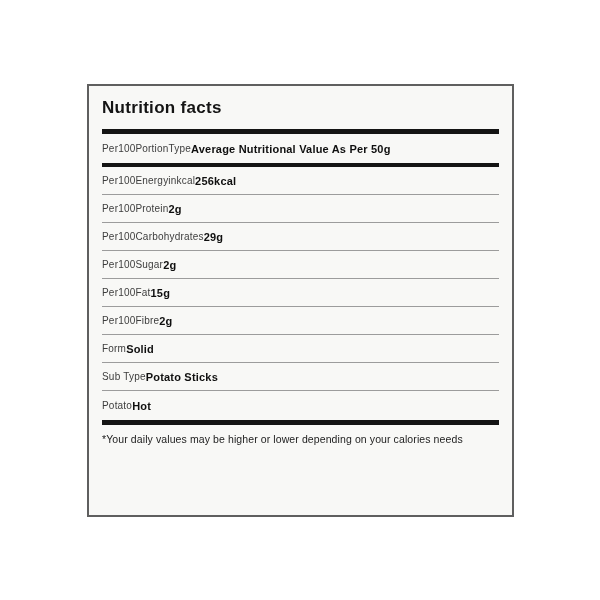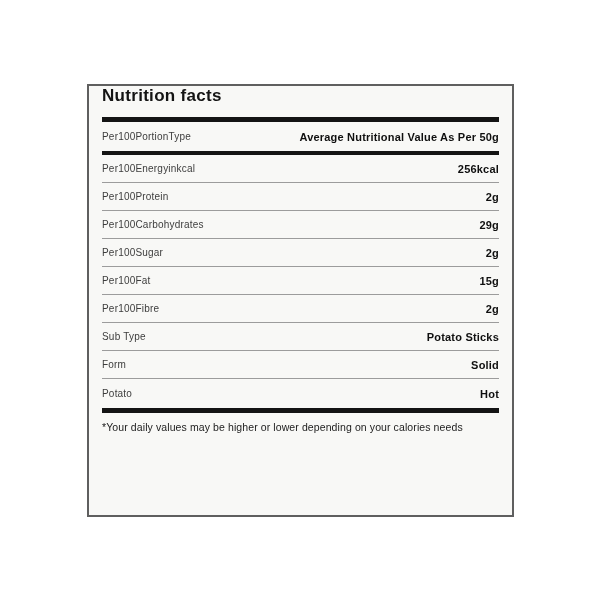--- a/index.html
+++ b/index.html
@@ -34,6 +34,7 @@
     font-weight: 700;
     color: #141414;
     letter-spacing: 0.3px;
+    padding-top: 12px;
     height: 31px;
   }
   .bar {

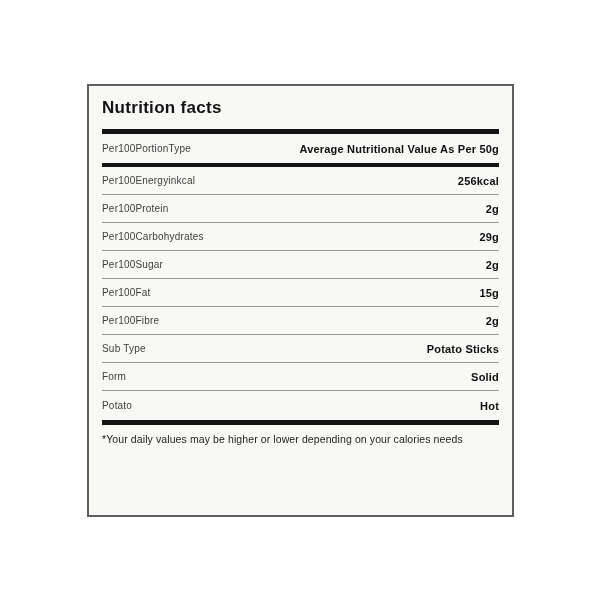--- a/index.html
+++ b/index.html
@@ -48,7 +48,7 @@
     height: 27px;
     display: flex;
     align-items: center;
-    justify-content: space-between;
+    justify-content: flex-start;
     border-bottom: 1px solid #9c9c9c;
   }
   .row.no-sep {

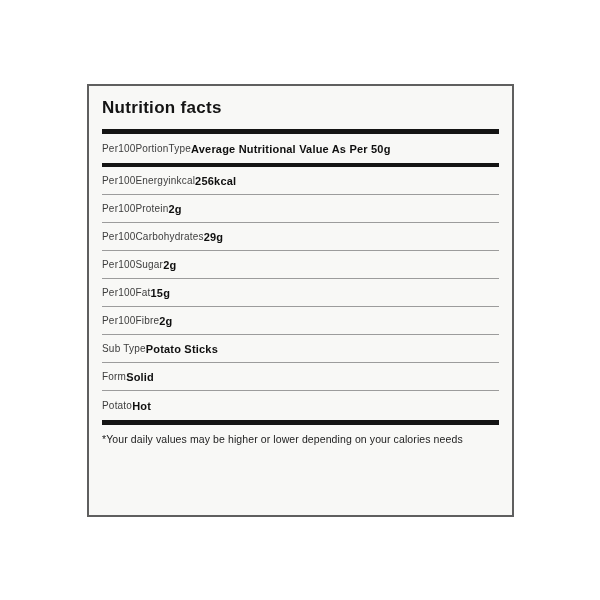--- a/index.html
+++ b/index.html
@@ -118,12 +118,12 @@
           <span class="value">2g</span>
         </div>
         <div class="row">
+          <span class="label">Form</span>
+          <span class="value">Solid</span>
+        </div>
+        <div class="row">
           <span class="label">Sub Type</span>
           <span class="value">Potato Sticks</span>
-        </div>
-        <div class="row">
-          <span class="label">Form</span>
-          <span class="value">Solid</span>
         </div>
         <div class="row no-sep">
           <span class="label">Potato</span>

